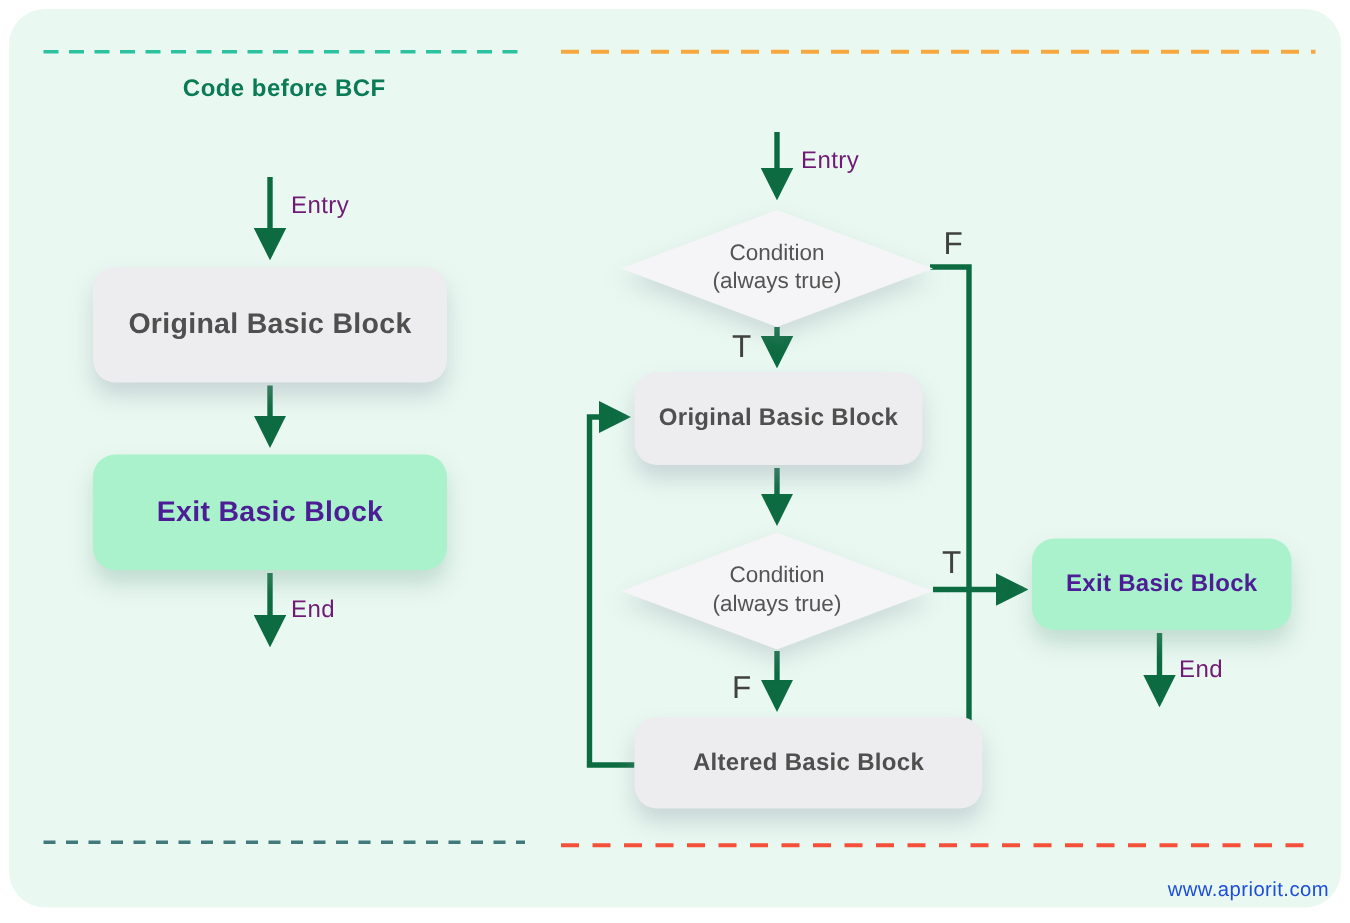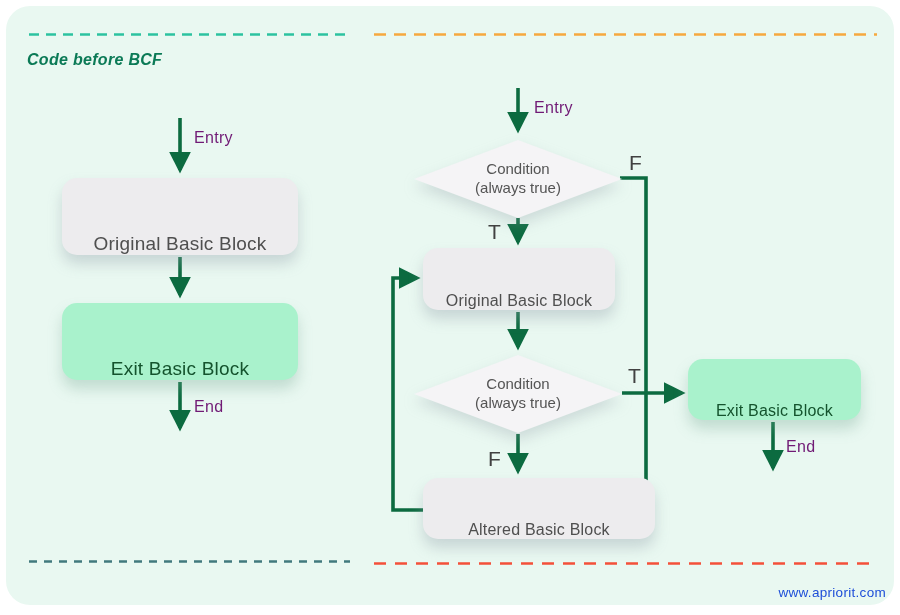--- a/index.html
+++ b/index.html
@@ -14,8 +14,8 @@
   .panel{position:absolute;}
   .panel-border{position:absolute;left:0;top:0;overflow:visible;}
   .panel-title{
-    position:absolute;left:0;right:0;top:18px;
-    font-size:16px;font-weight:bold;letter-spacing:.3px;font-style:italic;
+    position:absolute;left:0;right:0;top:18px;text-align:center;
+    font-size:16px;font-weight:bold;letter-spacing:.3px;
   }
   .title-before{color:#0B7A56;}
   .title-after{color:#F5623C;}

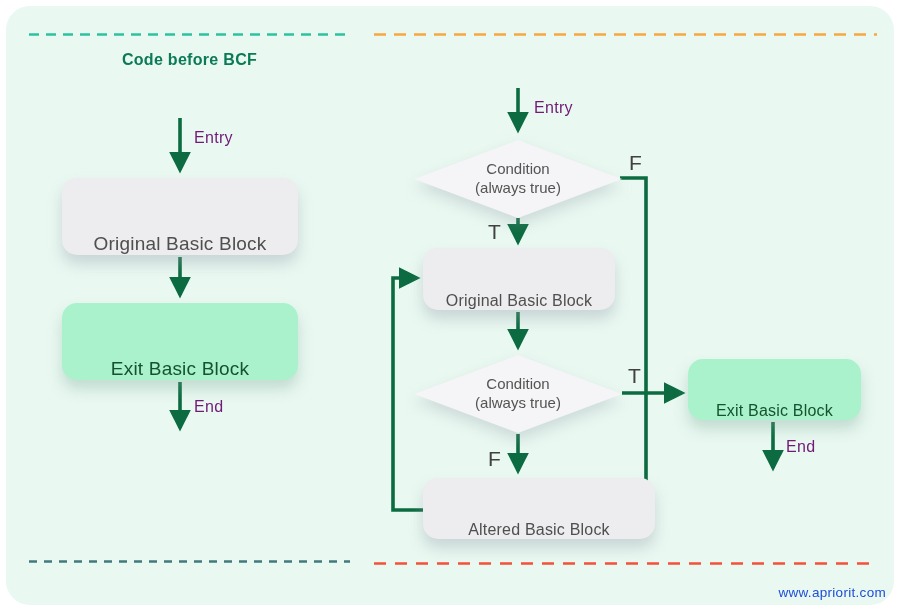--- a/index.html
+++ b/index.html
@@ -21,8 +21,8 @@
   .title-after{color:#F5623C;}
 
   .node{
-    position:absolute;display:flex;align-items:flex-end;justify-content:center;
-    border-radius:15px;color:#4F4F4F;letter-spacing:.2px;text-align:center;
+    position:absolute;display:flex;align-items:center;justify-content:center;
+    border-radius:15px;color:#4F4F4F;letter-spacing:.2px;text-align:center;font-weight:bold;
   }
   .node-gray{background:#EDECEE;box-shadow:0 9px 14px rgba(148,160,170,.38);}
   .node-green{background:#A9F2CC;box-shadow:0 9px 14px rgba(120,170,150,.35);color:#14532d;}

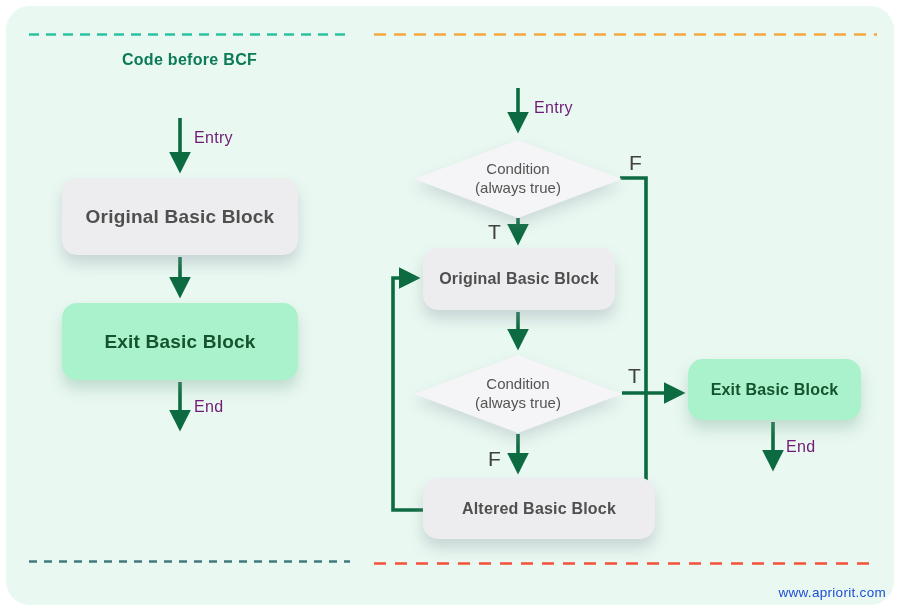--- a/index.html
+++ b/index.html
@@ -25,7 +25,7 @@
     border-radius:15px;color:#4F4F4F;letter-spacing:.2px;text-align:center;font-weight:bold;
   }
   .node-gray{background:#EDECEE;box-shadow:0 9px 14px rgba(148,160,170,.38);}
-  .node-green{background:#A9F2CC;box-shadow:0 9px 14px rgba(120,170,150,.35);color:#14532d;}
+  .node-green{background:#A9F2CC;box-shadow:0 9px 14px rgba(120,170,150,.35);color:#4c1d95;}
   .node-big{font-size:19px;}
   .node-small{font-size:16px;}
 

